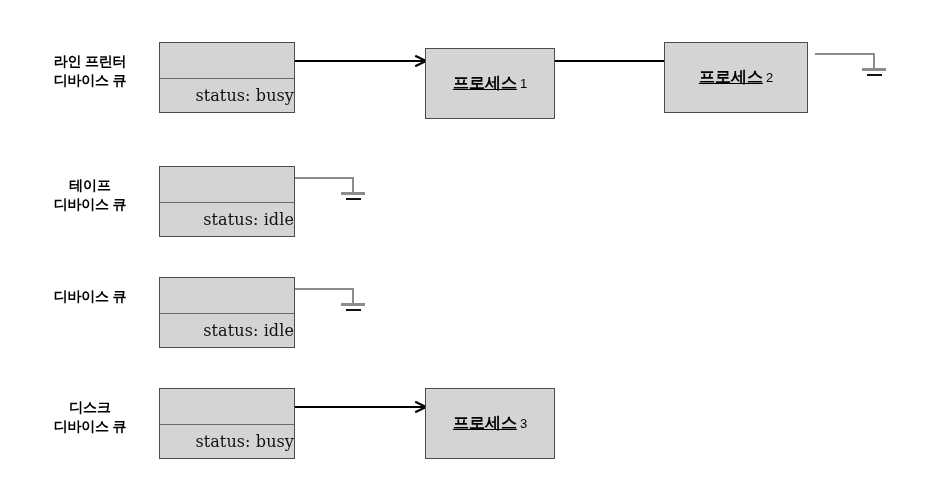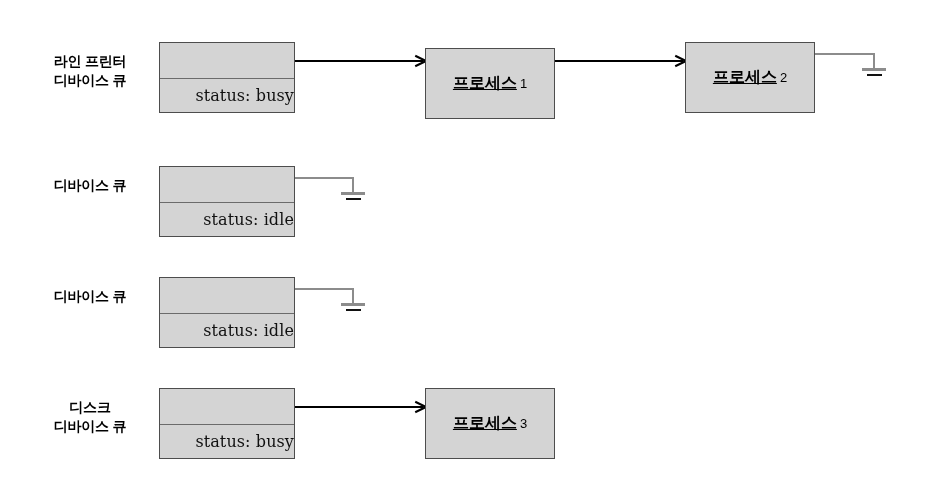--- a/index.html
+++ b/index.html
@@ -163,7 +163,7 @@
   <div class="arrow-line" style="left:555px; top:60px; width:128px;"></div>
   <div class="arrow-head" style="left:685px; top:60px;"></div>
 
-  <div class="process-box" style="left:685px; top:42px; width:130px; height:71px;">
+  <div class="process-box" style="left:664px; top:42px; width:144px; height:71px;">
     <span class="process-text">
       <span class="pname">프로세스</span><span class="pnum">2</span>
     </span>

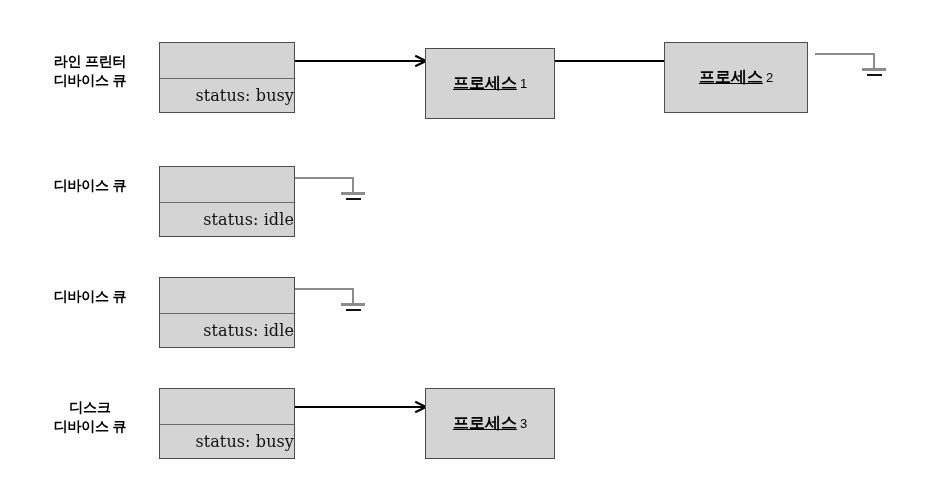--- a/index.html
+++ b/index.html
@@ -175,6 +175,7 @@
   <div class="gnd-bar2" style="left:867px; top:74px;"></div>
 
   <div class="queue-label" style="left:30px; top:176px; width:120px;">
+    <span class="l1">테이프</span>
     <span class="l2">디바이스 큐</span>
   </div>
 

